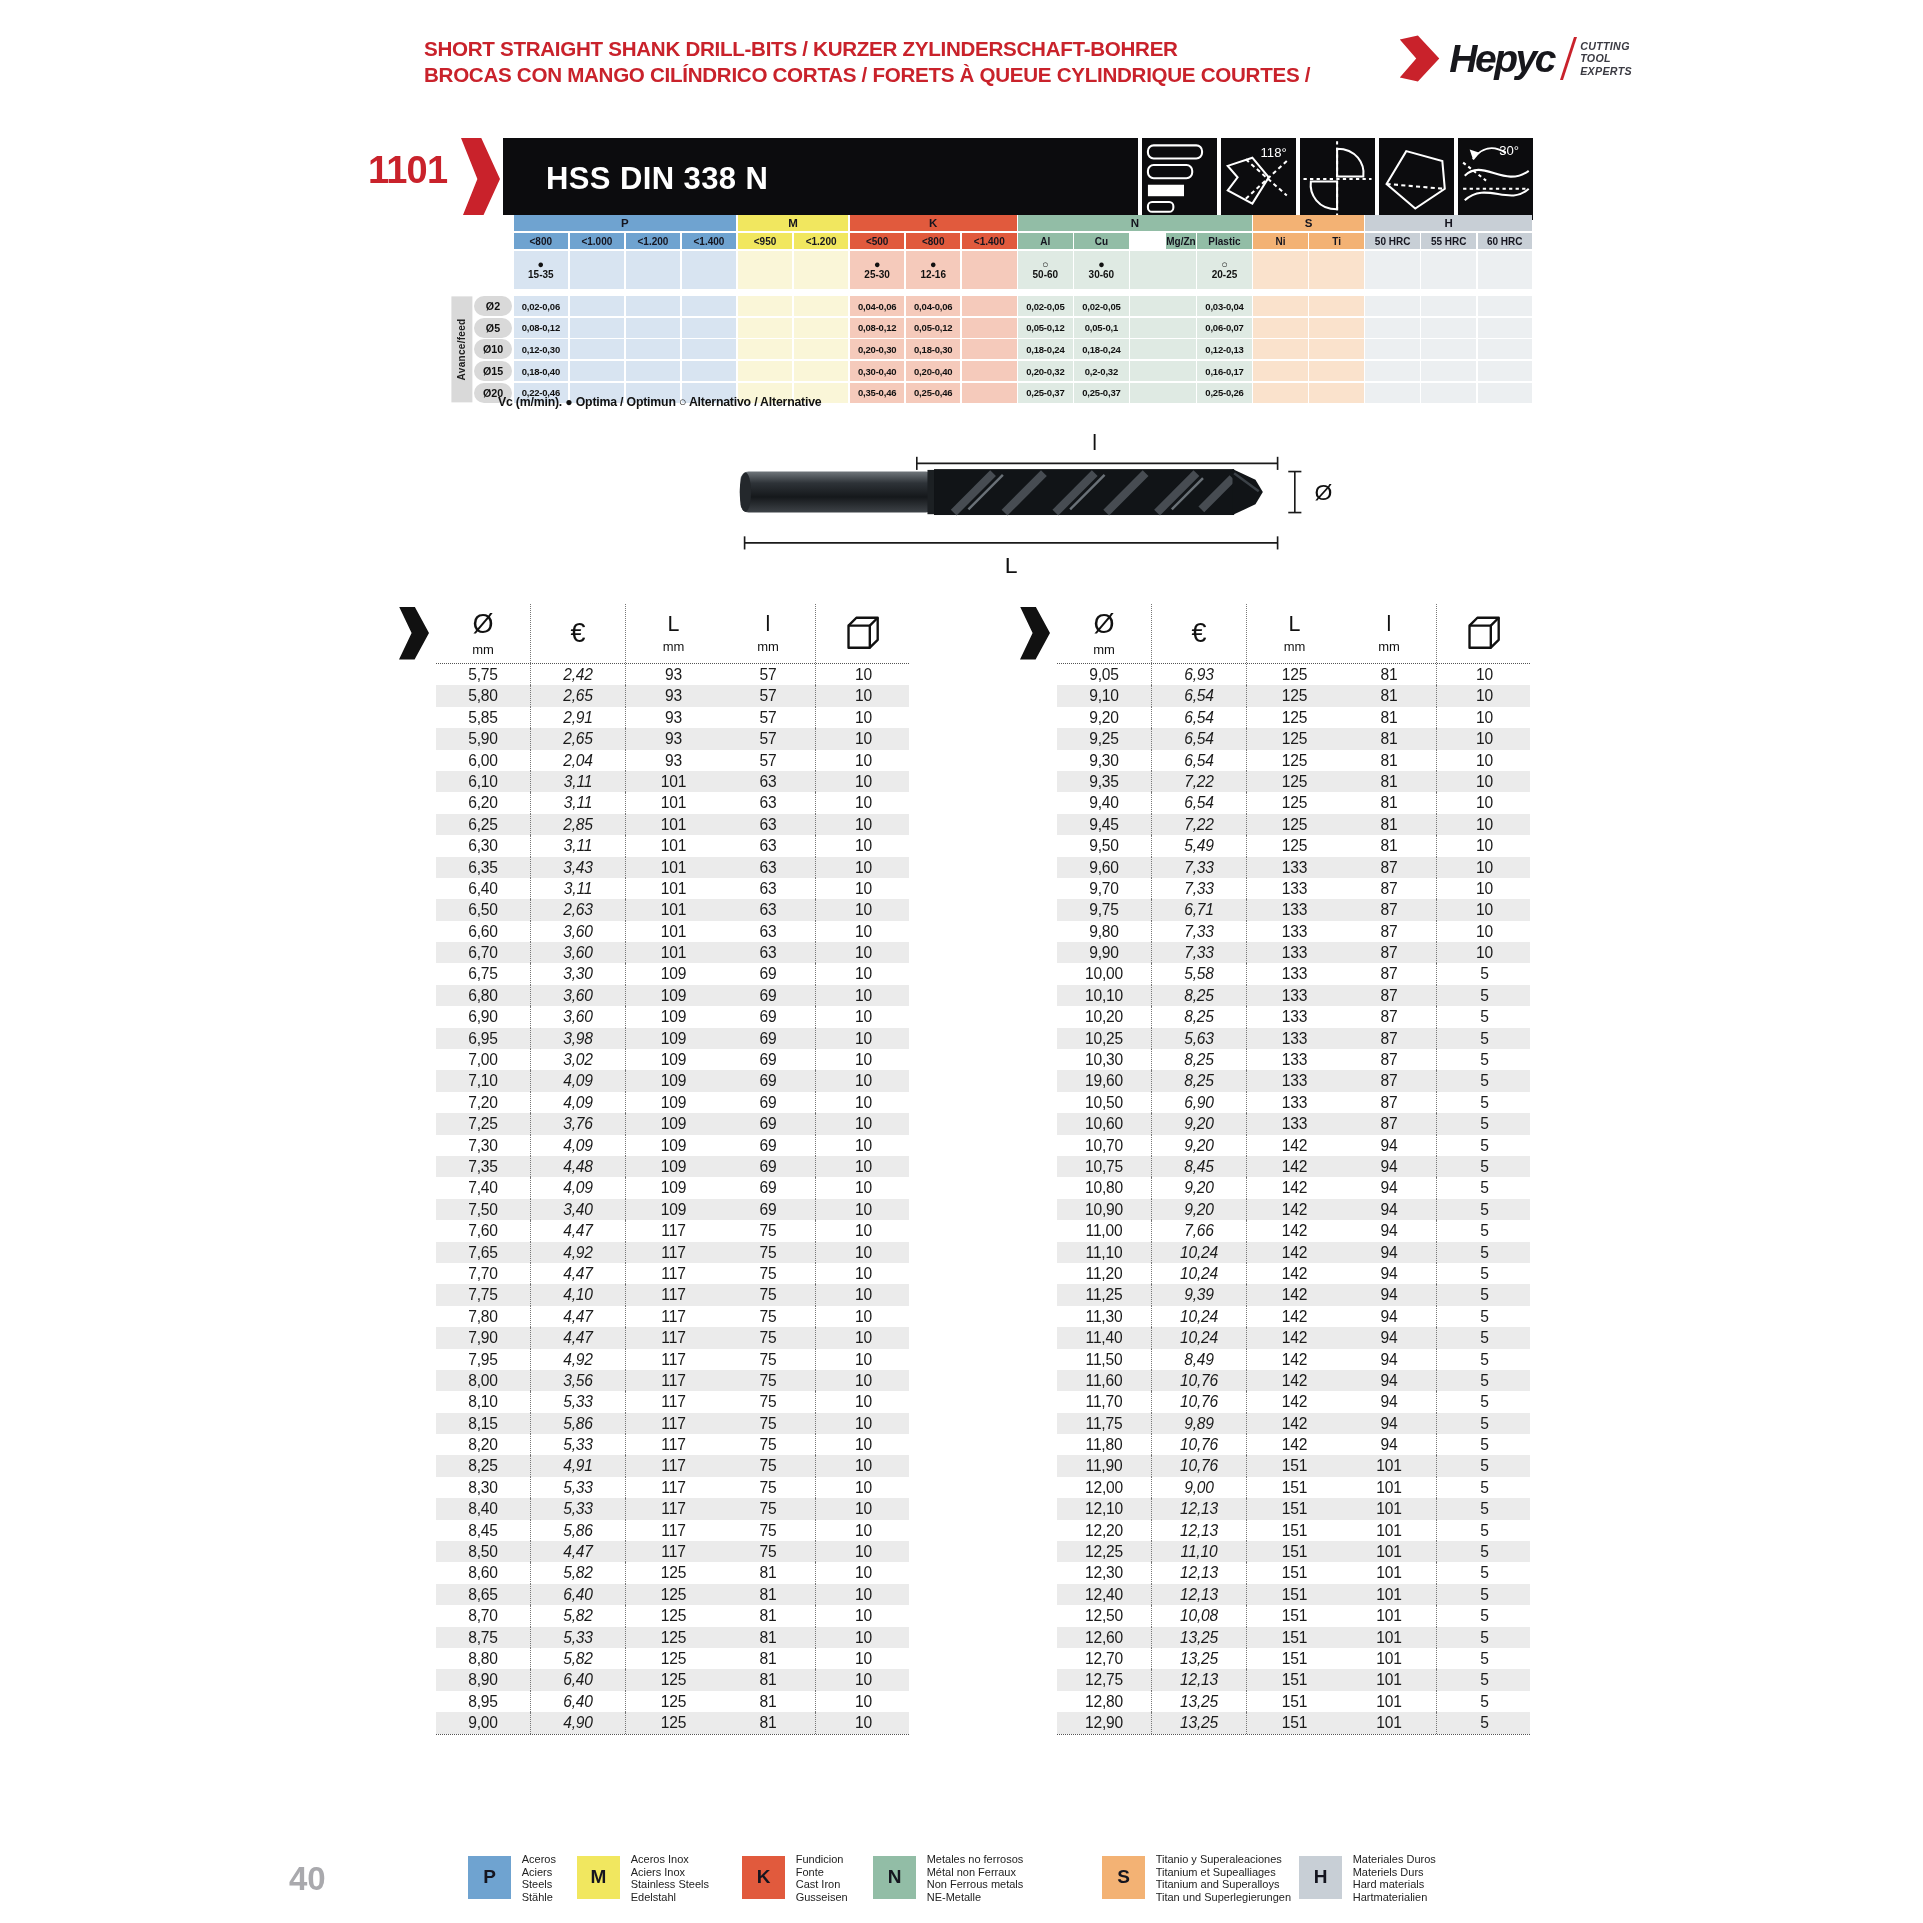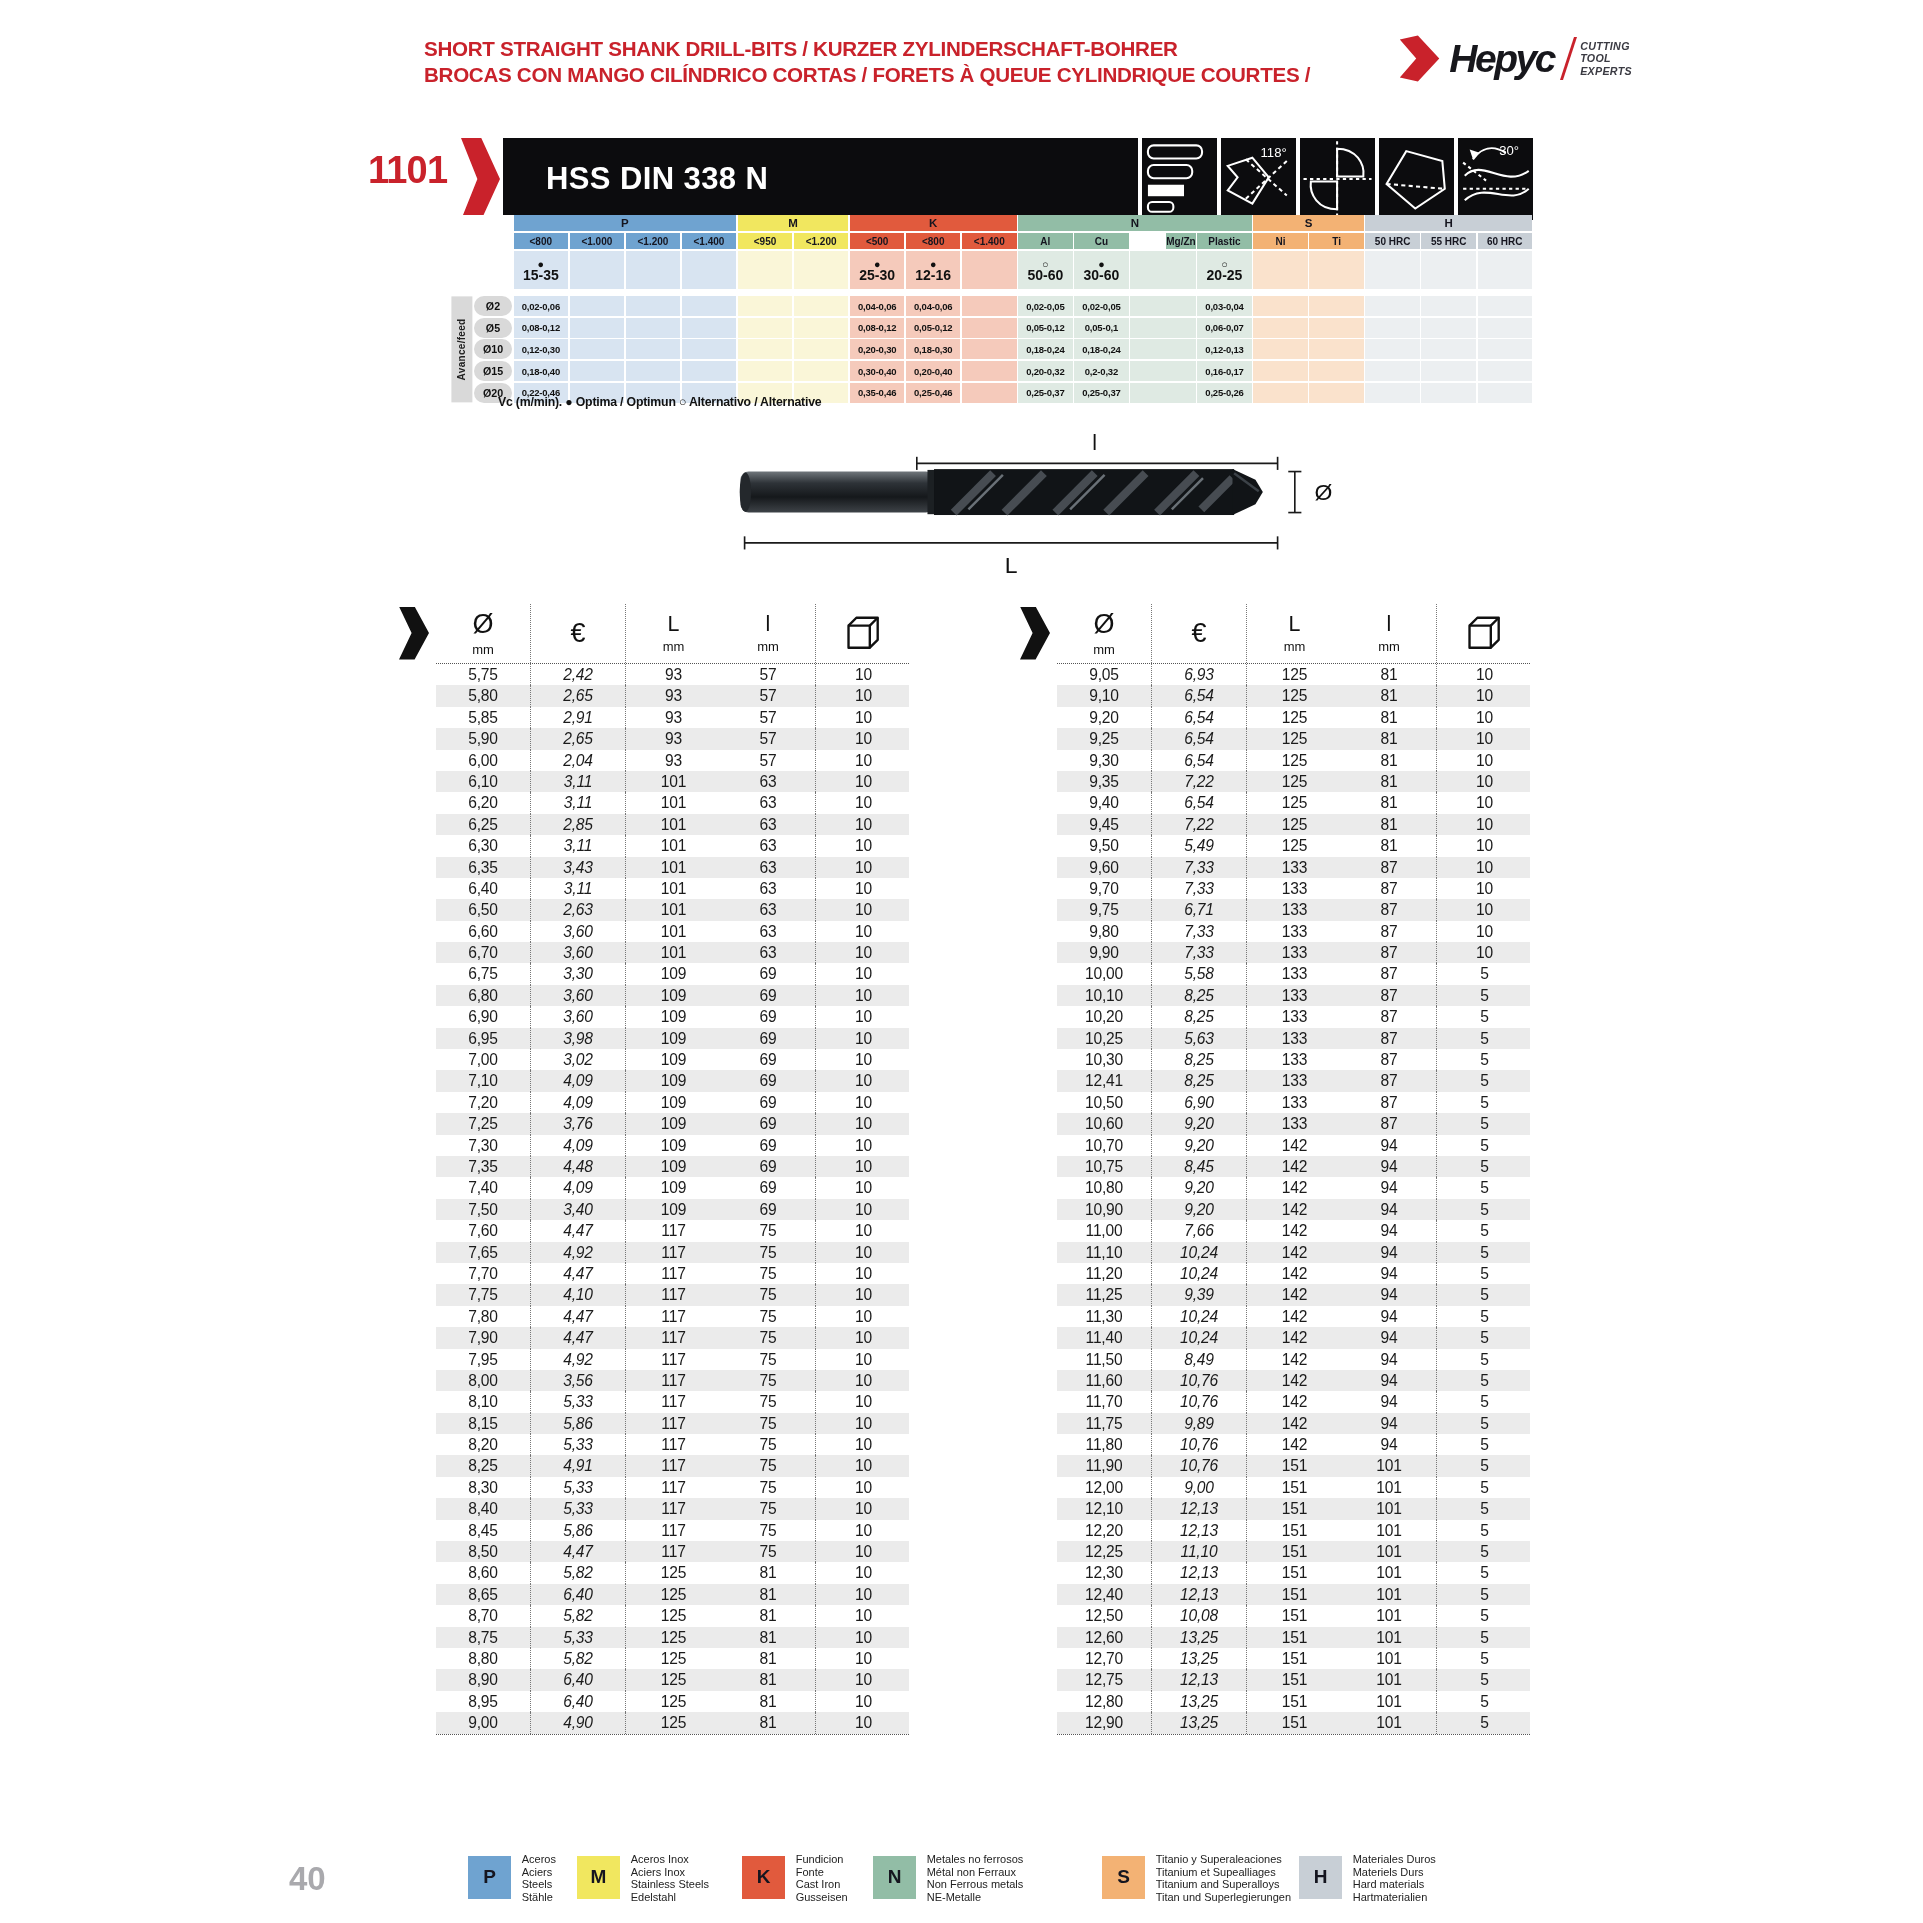--- a/index.html
+++ b/index.html
@@ -37,7 +37,7 @@
   .g-sub  { font-size:10px; font-weight:bold; color:#15151F; }
   .g-sym  { flex-direction:column; font-weight:bold; color:#111; }
   .g-sym .sym { font-size:10.7px; line-height:11.5px; }
-  .g-sym .rng { font-size:14px; line-height:10.7px; }
+  .g-sym .rng { font-size:10px; line-height:10.7px; }
   .g-axis { background:#D9D9D9; writing-mode:vertical-rl; transform:rotate(180deg);
             font-size:10px; font-weight:bold; letter-spacing:0.3px; color:#222; }
   .g-dia  { background:#D9D9D9; font-size:10.7px; font-weight:bold; color:#111;border-radius:10px; }

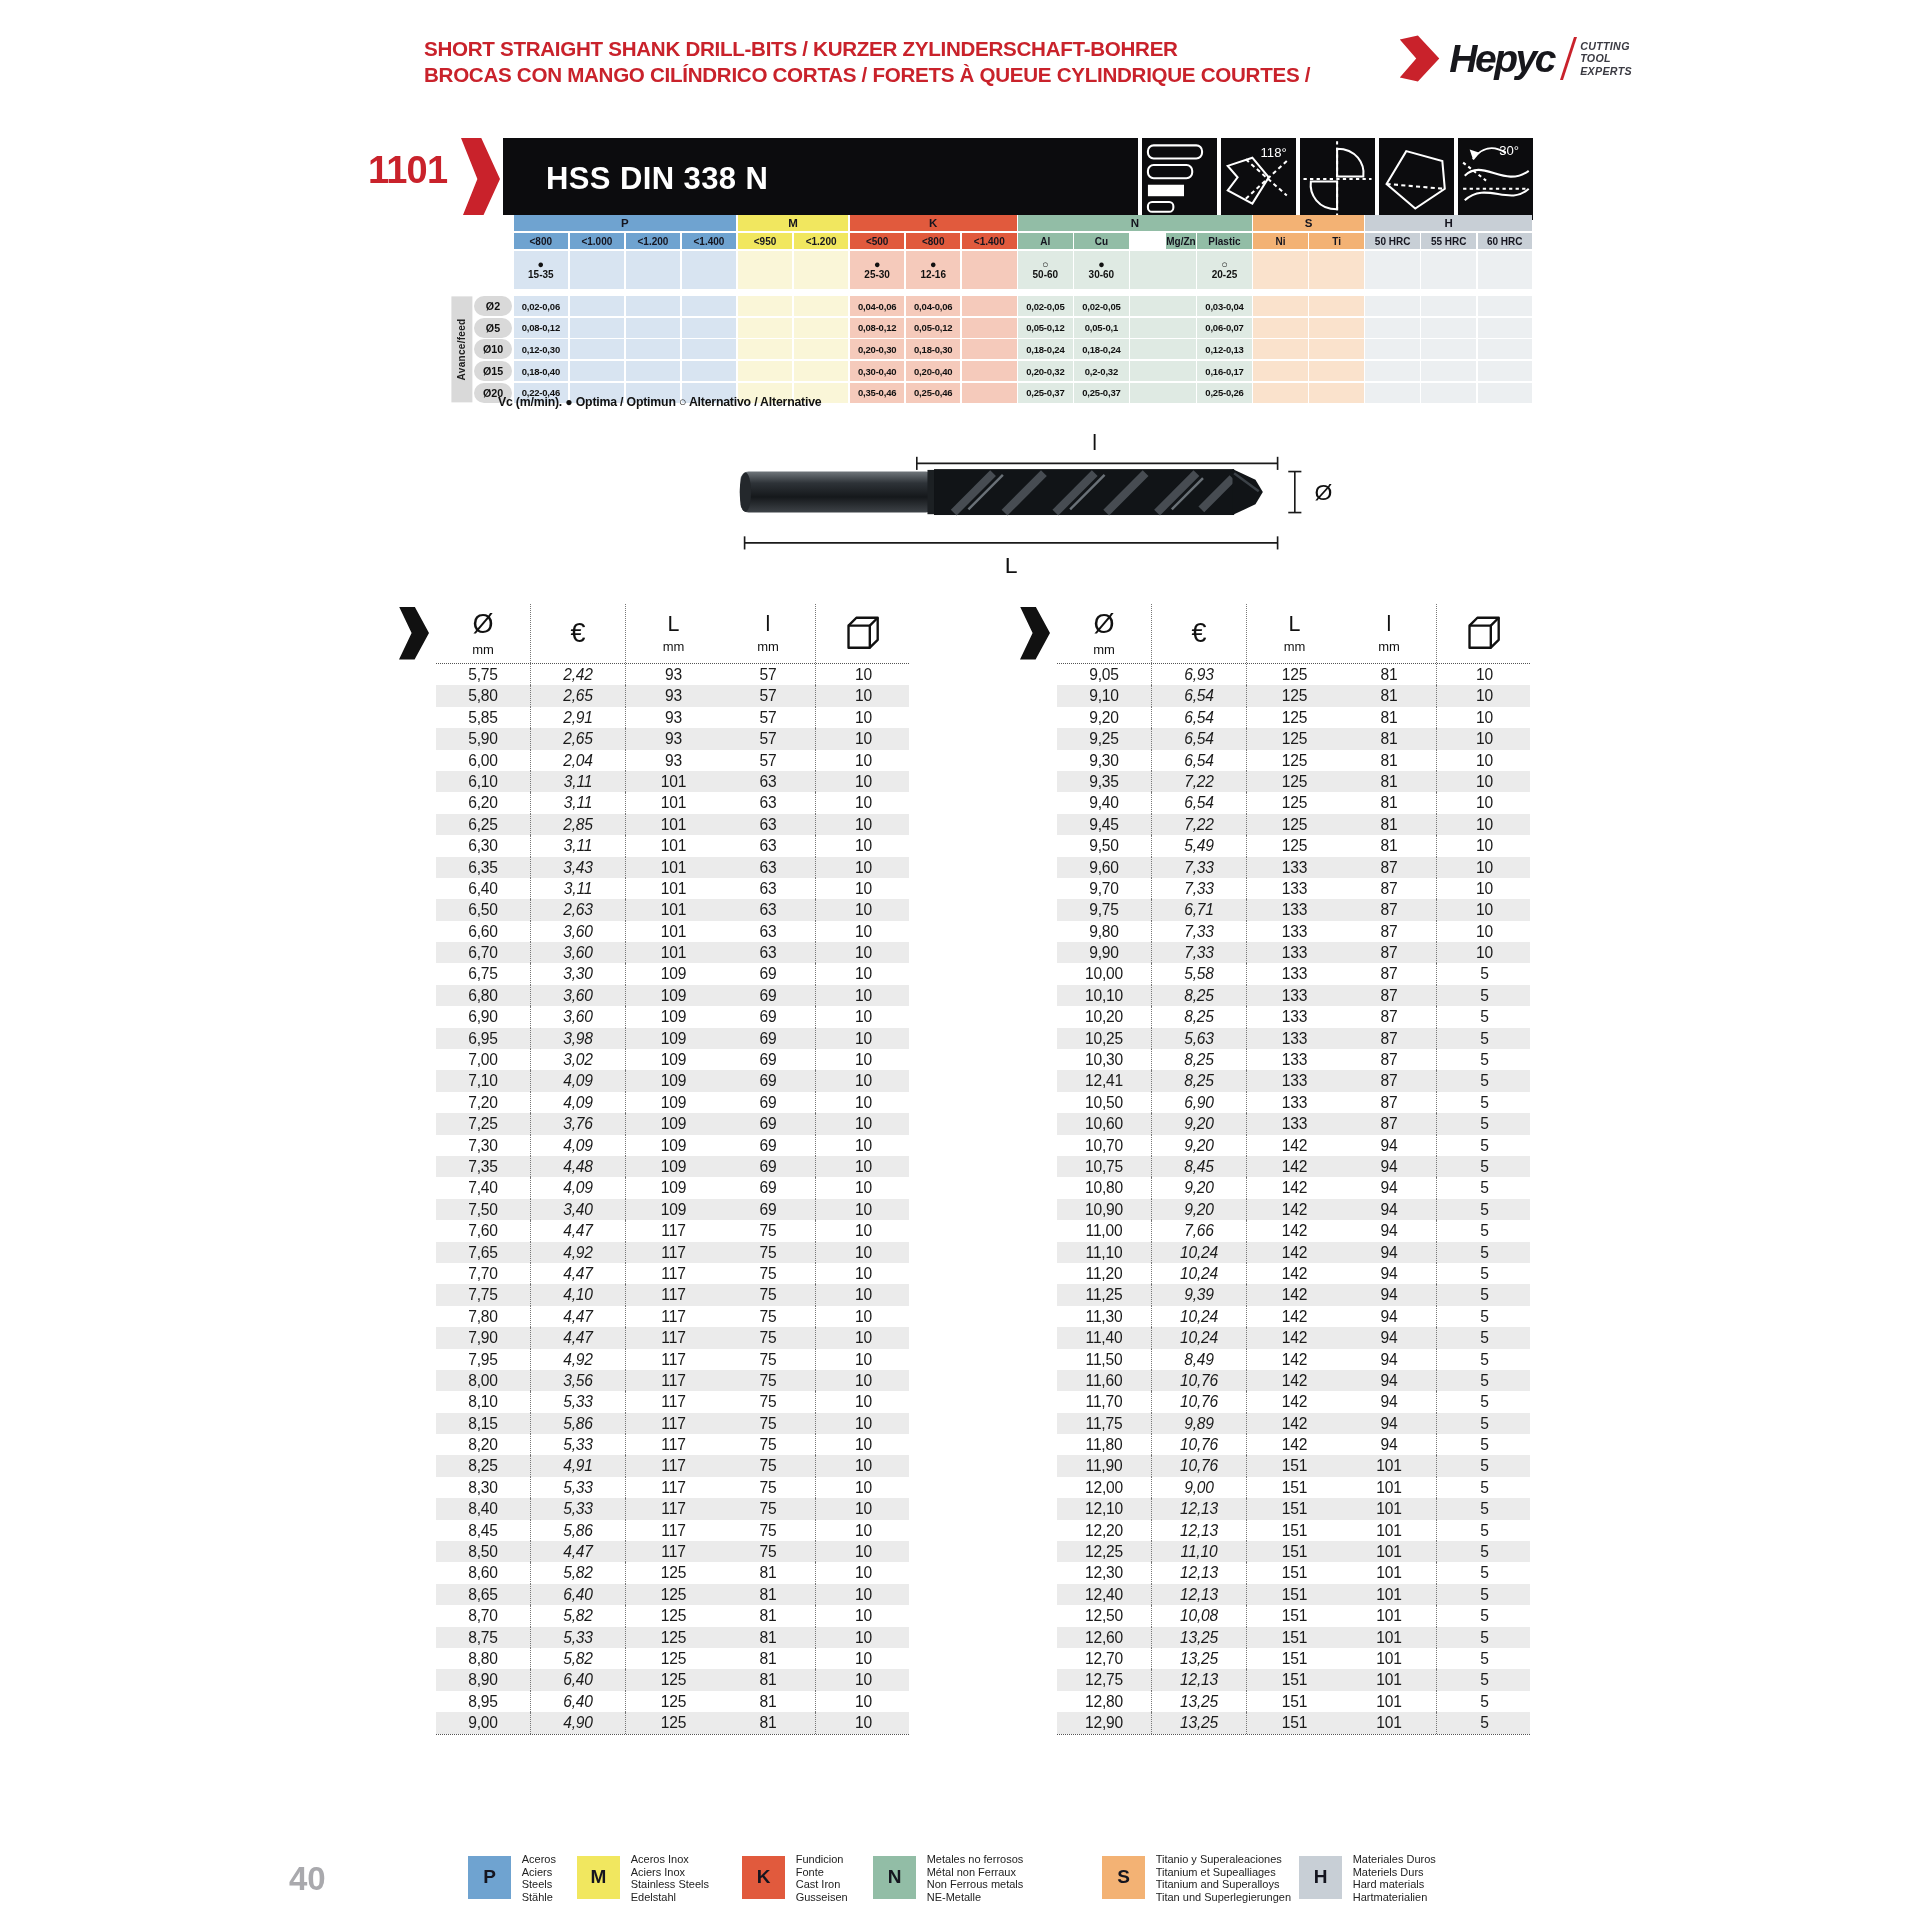--- a/index.html
+++ b/index.html
@@ -931,7 +931,7 @@
           <span class="pc">5</span>
         </div>
         <div class="prow">
-          <span class="pc bd-r">12,41</span>
+          <span class="pc bd-r">19,60</span>
           <span class="pc euro bd-r">8,25</span>
           <span class="pc">133</span>
           <span class="pc bd-r">87</span>

